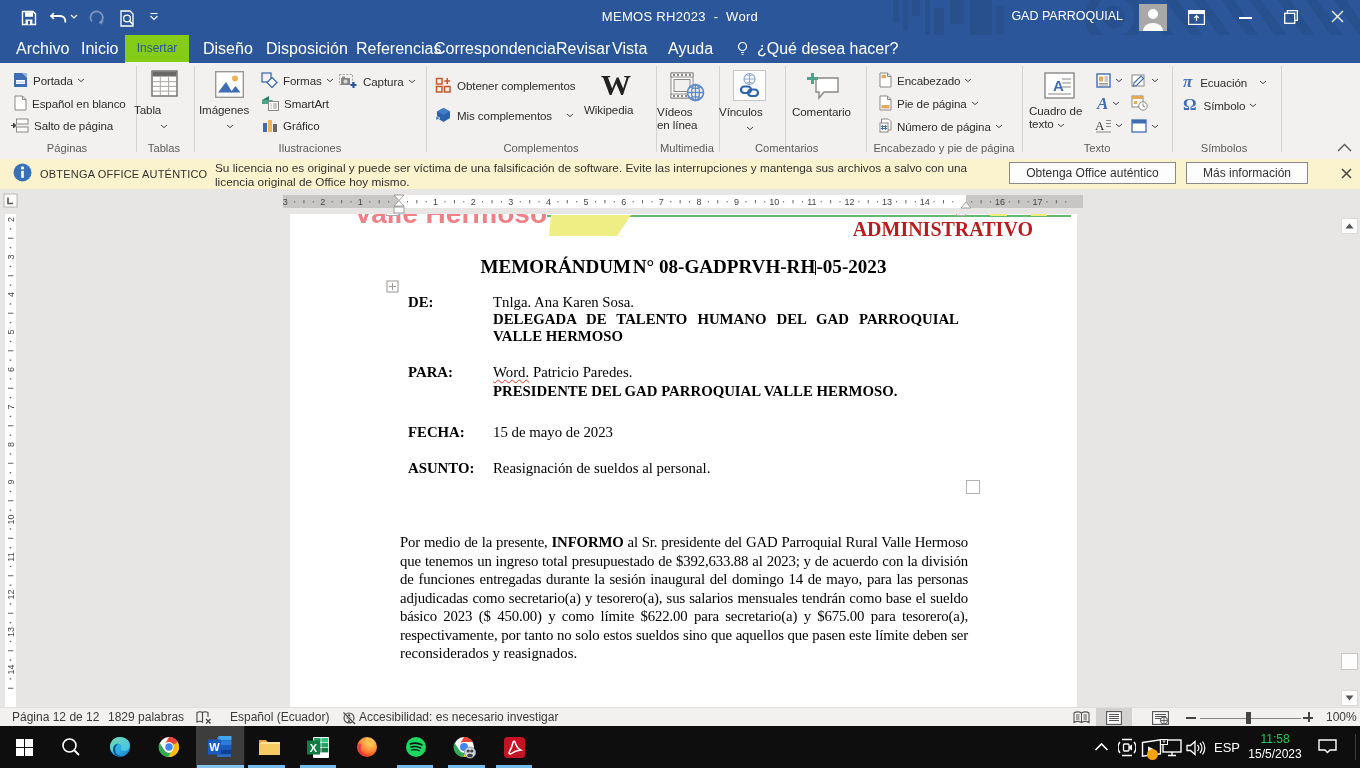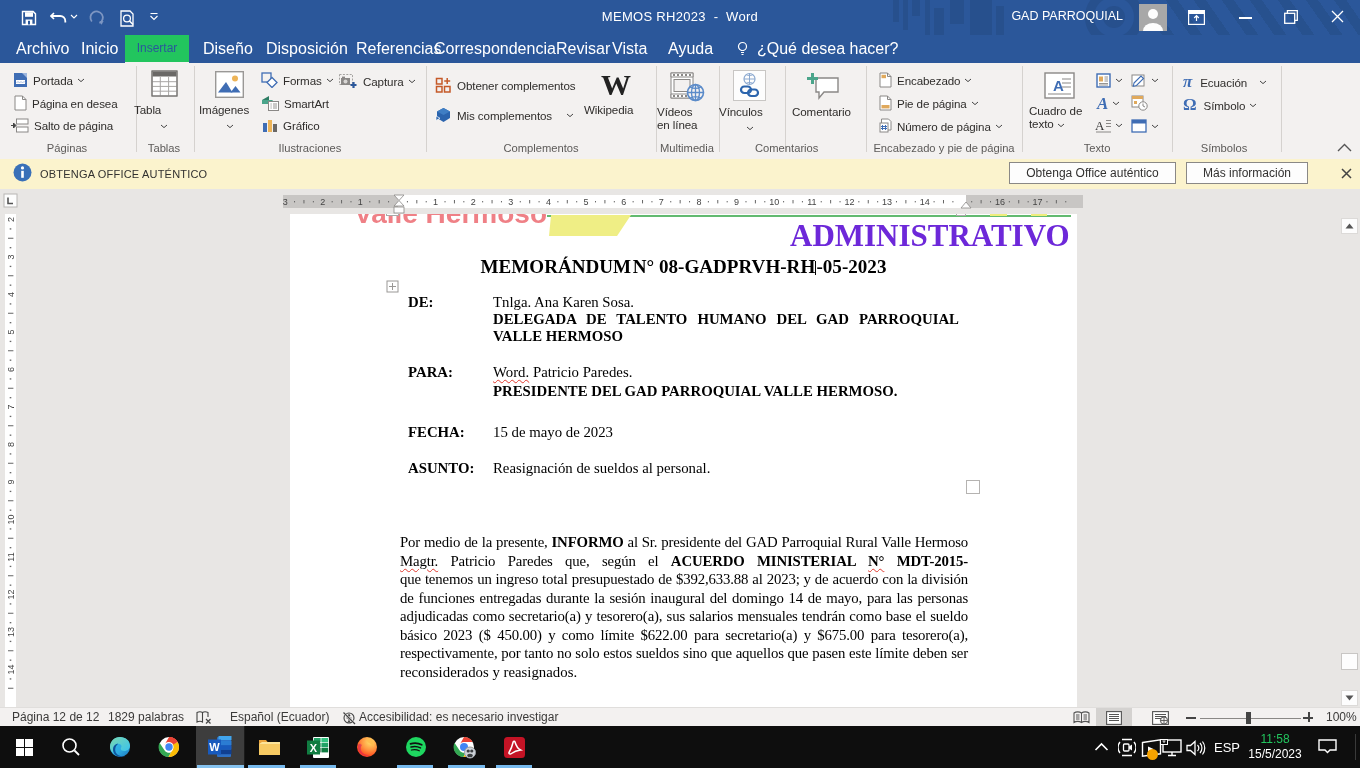--- a/index.html
+++ b/index.html
@@ -16,7 +16,7 @@
 
 #tabrow { position:absolute; left:0; top:35px; width:1360px; height:27px; background:#2b579a; }
 .tab { position:absolute; top:0; height:27px; line-height:27px; color:#fff; font-size:16px; }
-#activetab { position:absolute; left:125px; top:0; width:64px; height:27px; background:#22c55e; color:#2b579a; text-align:center; line-height:27px; font-size:12px; }
+#activetab { position:absolute; left:125px; top:0; width:64px; height:27px; background:#84cc16; color:#2b579a; text-align:center; line-height:27px; font-size:12px; }
 
 #ribbon { position:absolute; left:0; top:62px; width:1360px; height:97px; background:#f3f1f0; }
 .sep { position:absolute; top:4px; width:1px; height:86px; background:#d5d2cf; }

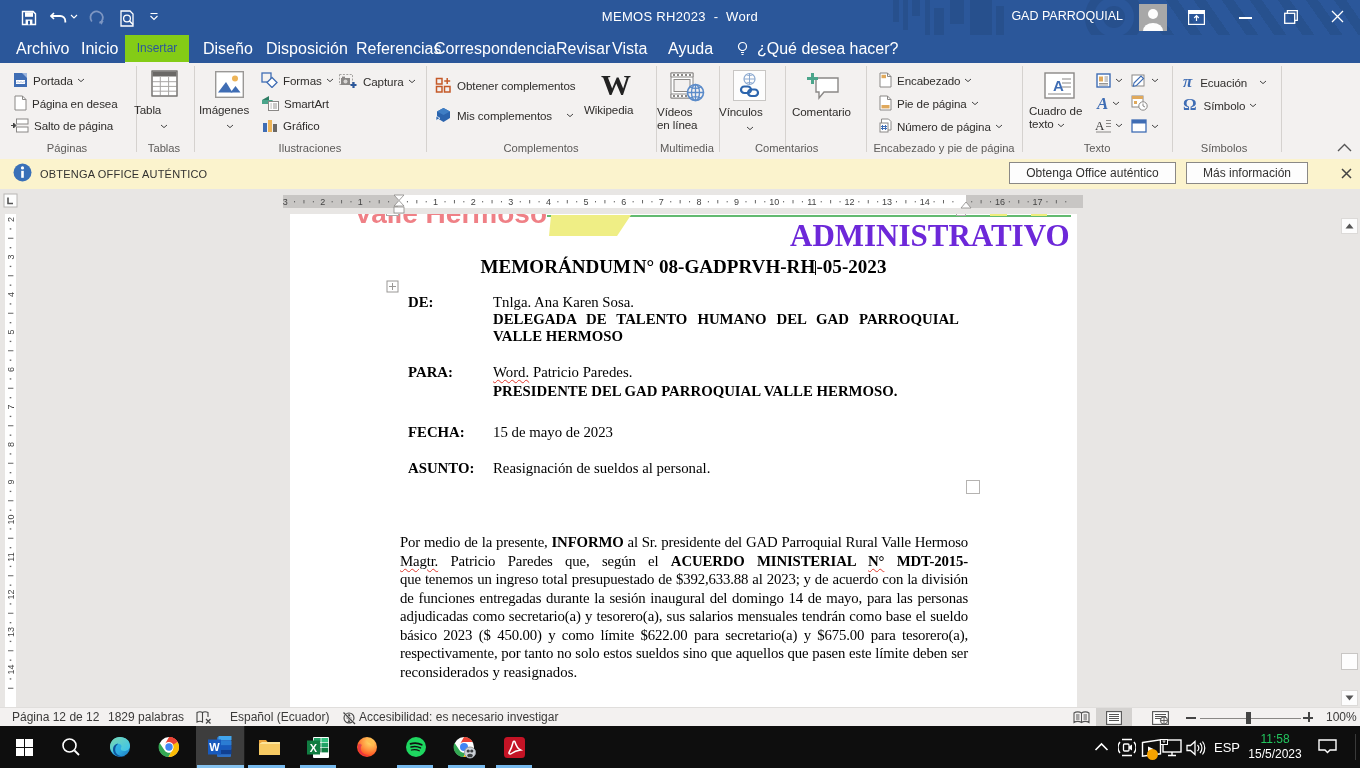--- a/index.html
+++ b/index.html
@@ -152,7 +152,7 @@
         <path d="M1 1 h7.5 L12 4.5 V15 H1z" fill="#fff" stroke="#8a8886" stroke-width="1"></path>
         <path d="M8.5 1 V4.5 H12" fill="none" stroke="#8a8886" stroke-width="1"></path>
       </svg>
-      <span class="t">Página en desea</span>
+      <span class="t">Español en blanco</span>
     </div>
   <div class="rb" style="left:11px;top:56px">
       <svg width="18" height="15" viewBox="0 0 18 15">

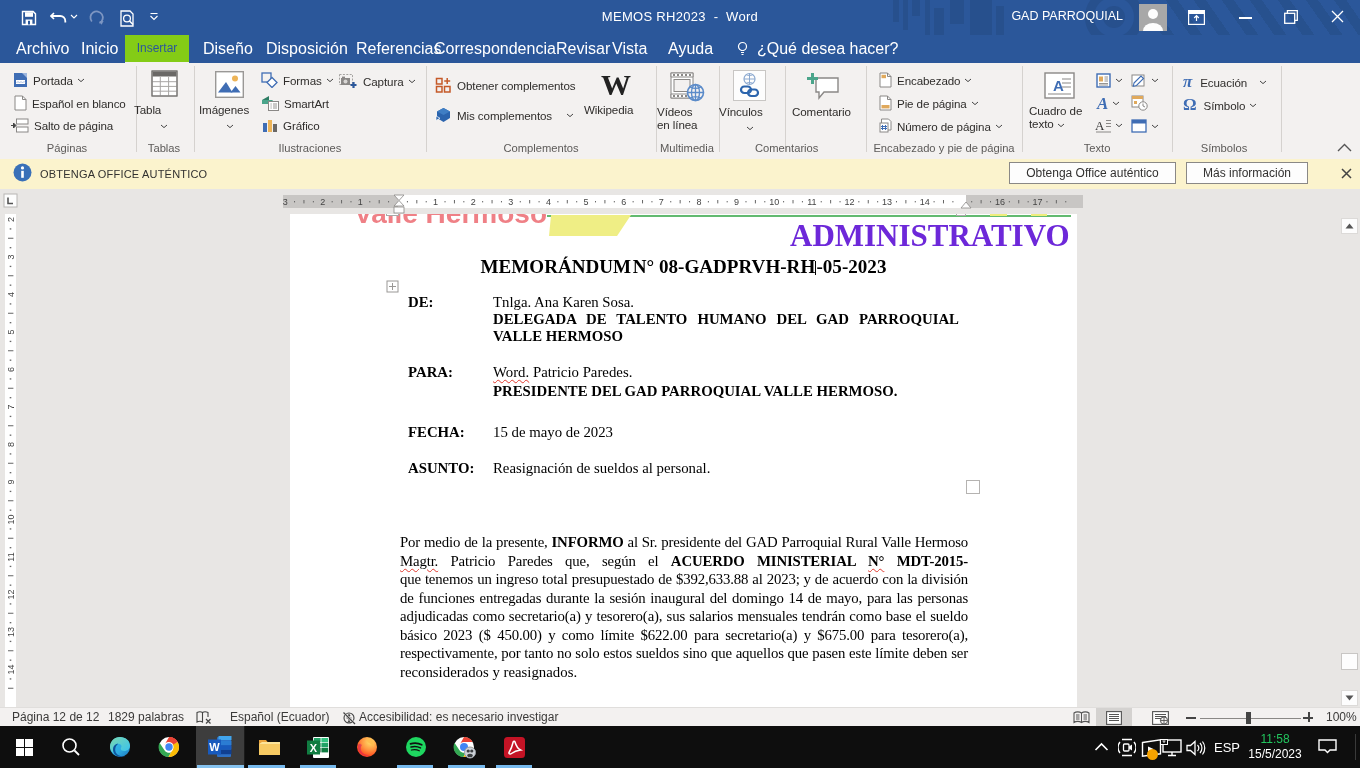--- a/index.html
+++ b/index.html
@@ -414,6 +414,7 @@
       <circle cx="9.5" cy="4.9" r="1.6" fill="#fff"></circle>
     </svg>
   <span style="position:absolute;left:40px;top:9px;font-size:11px;letter-spacing:0.2px;color:#323130">OBTENGA OFFICE AUTÉNTICO</span>
+  <span style="position:absolute;left:215px;top:2px;font-size:11.8px;color:#323130;line-height:14px;width:790px;display:block">Su licencia no es original y puede ser víctima de una falsificación de software. Evite las interrupciones y mantenga sus archivos a salvo con una licencia original de Office hoy mismo.</span>
   <div class="btn" style="left:1009px;width:167px">Obtenga Office auténtico</div>
   <div class="btn" style="left:1186px;width:122px">Más información</div>
   <svg style="position:absolute;left:1341px;top:9px" width="11" height="11" viewBox="0 0 11 11">

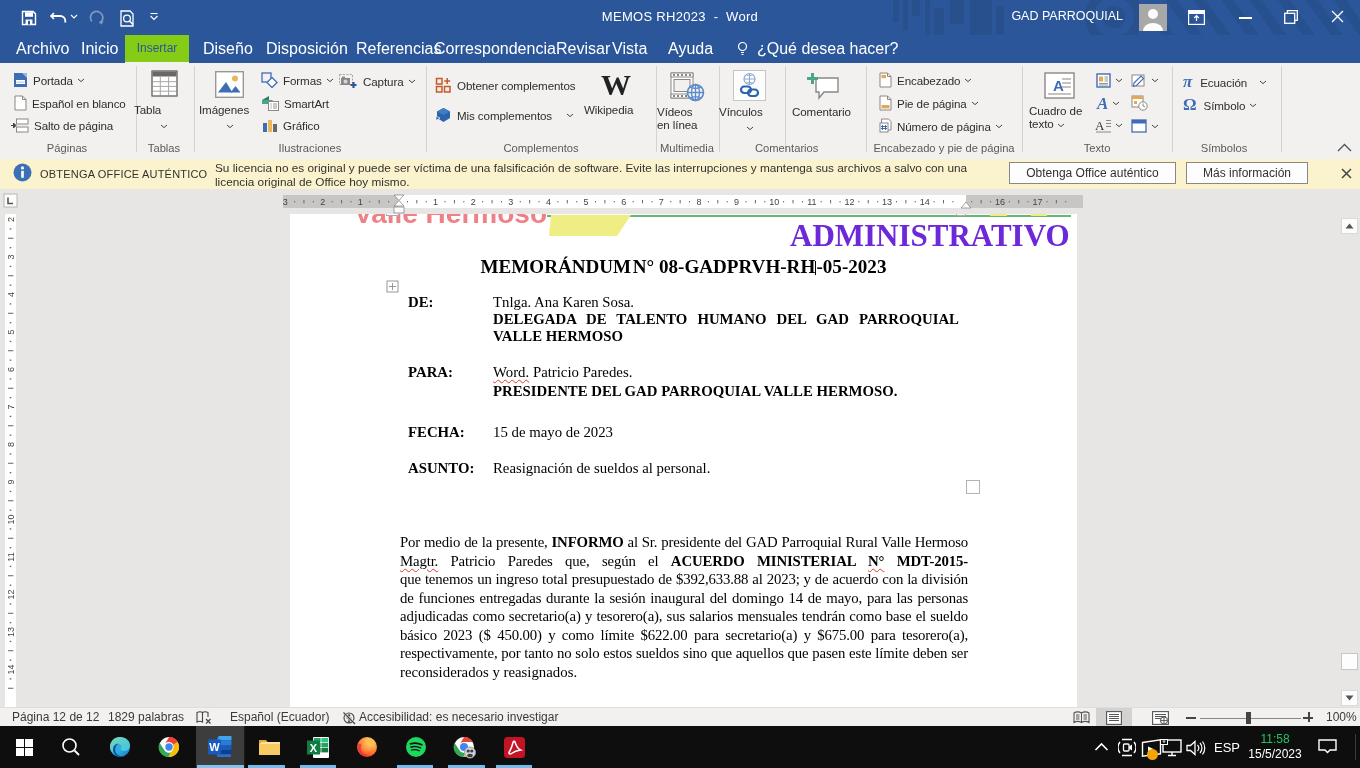--- a/index.html
+++ b/index.html
@@ -590,7 +590,7 @@
     <div style="position:absolute;left:259px;top:1px;width:82px;height:21px;background:#efee85;clip-path:polygon(2.5% 0,100% 0,83% 100%,0 100%)"></div>
     <div style="position:absolute;left:96px;top:-7px;width:13px;height:9px;border:1px solid #aaa;background:#fff"></div>
     <div style="position:absolute;left:666px;top:-7px;width:10px;height:9px;border:1px solid #aaa;background:#fff"></div>
-    <div style="position:absolute;left:500px;top:3.5px;width:243px;text-align:left;font-weight:bold;font-size:31px;color:#6d28d9">ADMINISTRATIVO</div>
+    <div style="position:absolute;left:500px;top:3.5px;width:243px;text-align:right;font-weight:bold;font-size:20px;color:#b91c1c">ADMINISTRATIVO</div>
     <div style="position:absolute;left:0;top:42px;width:787px;text-align:center;font-weight:bold;font-size:19.1px;color:#000">MEMORÁNDUM N° 08-GADPRVH-RH<span style="display:inline-block;width:1.2px;height:14px;background:#000;vertical-align:-2px"></span>-05-2023</div>
     <svg style="position:absolute;left:96px;top:66px" width="13" height="13" viewBox="0 0 13 13">
         <rect x="1" y="1" width="11" height="11" fill="none" stroke="#9a9896"></rect>

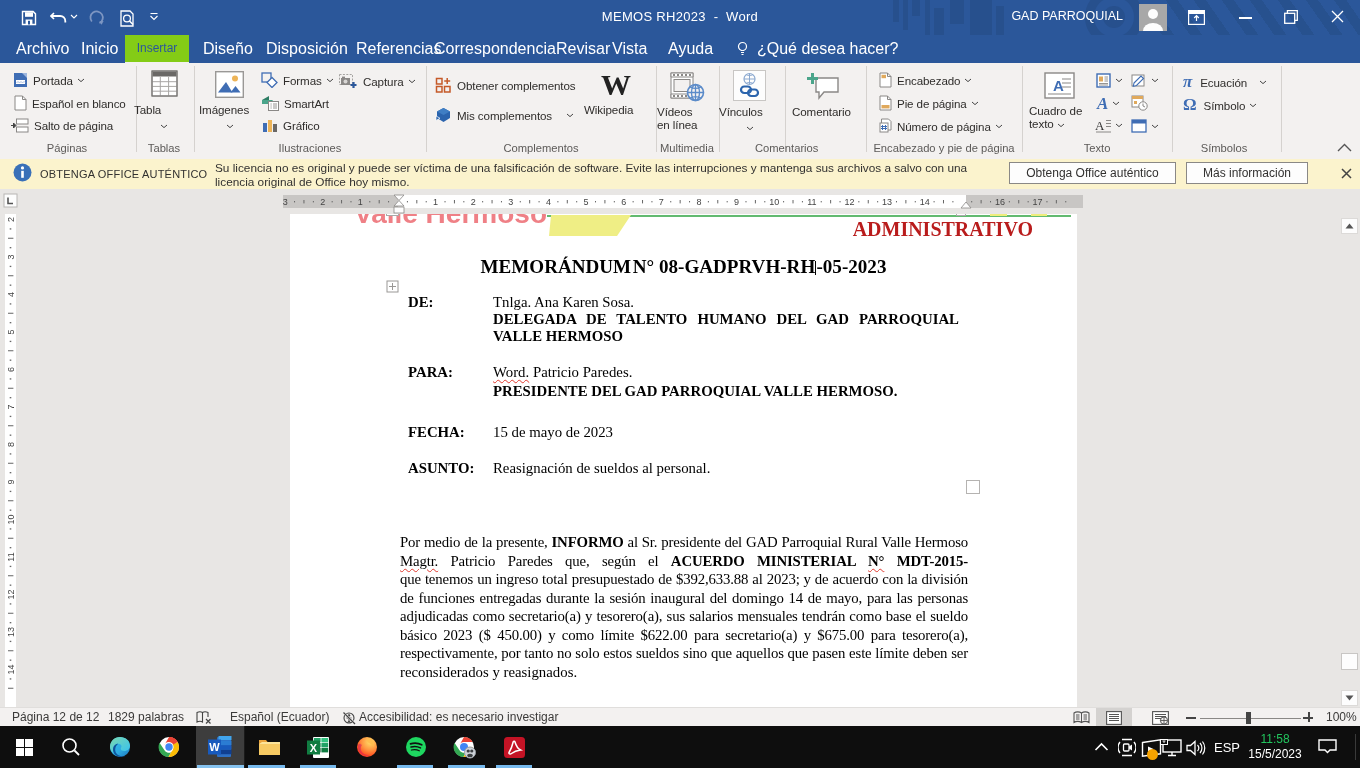--- a/index.html
+++ b/index.html
@@ -622,7 +622,6 @@
     <div style="position:absolute;left:676px;top:266px;width:14px;height:14px;border:1px solid #b5b3b1"></div>
     <div id="para2" style="position:absolute;left:110px;top:319px;width:568px;font-size:14.8px;line-height:18.5px">
       <div class="jl">Por medio de la presente, <b>INFORMO</b> al Sr. presidente del GAD Parroquial Rural Valle Hermoso</div>
-      <div class="jl"><span class="sqg">Magtr.</span> Patricio Paredes que, según el <b>ACUERDO MINISTERIAL <span class="sqg">N°</span> MDT-2015-</b></div>
       <div class="jl">que tenemos un ingreso total presupuestado de $392,633.88 al 2023; y de acuerdo con la división</div>
       <div class="jl">de funciones entregadas durante la sesión inaugural del domingo 14 de mayo, para las personas</div>
       <div class="jl">adjudicadas como secretario(a) y tesorero(a), sus salarios mensuales tendrán como base el sueldo</div>

